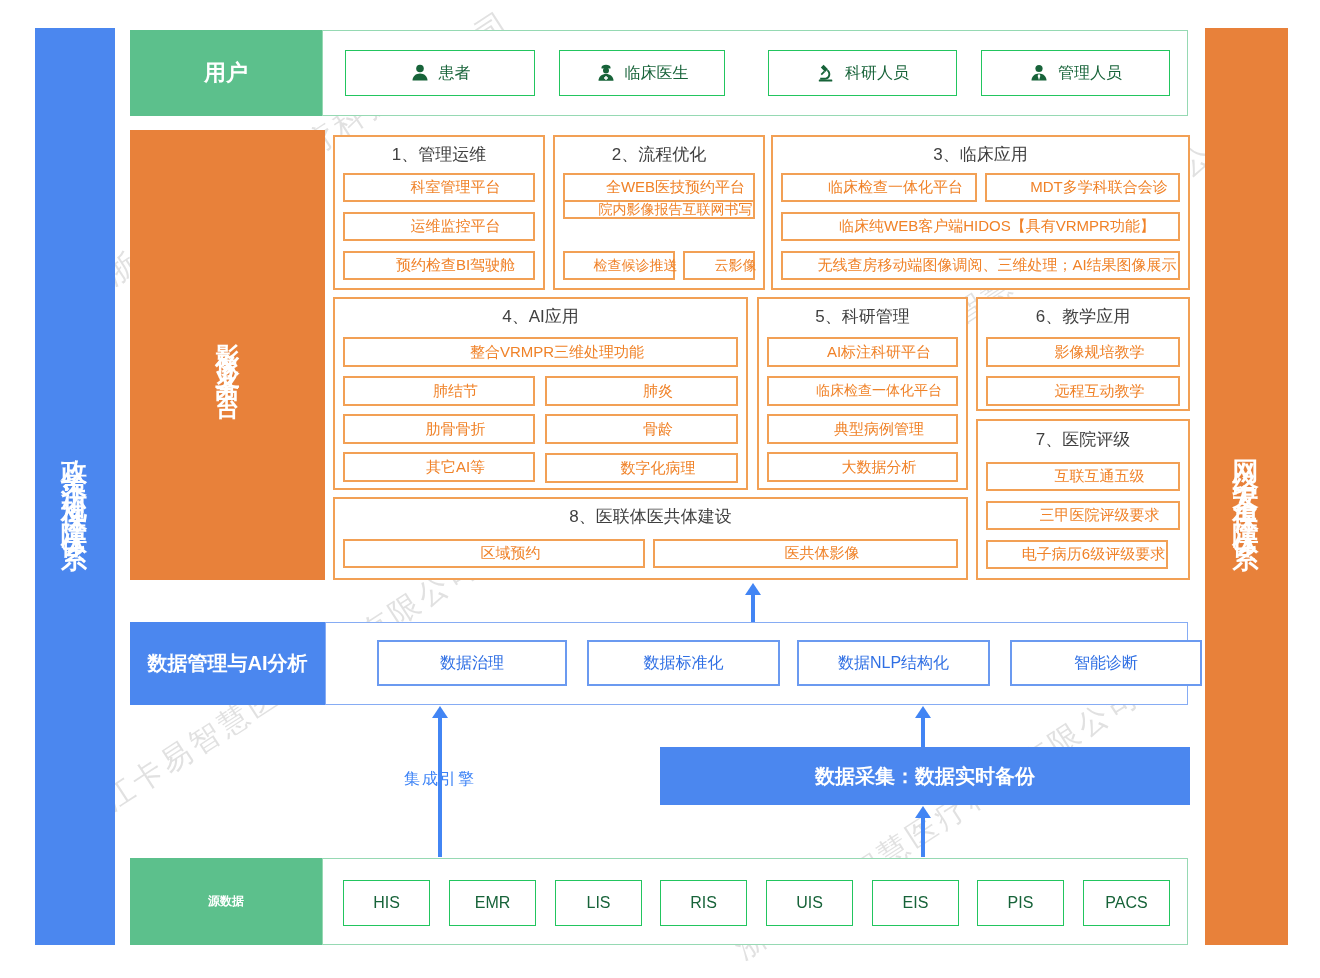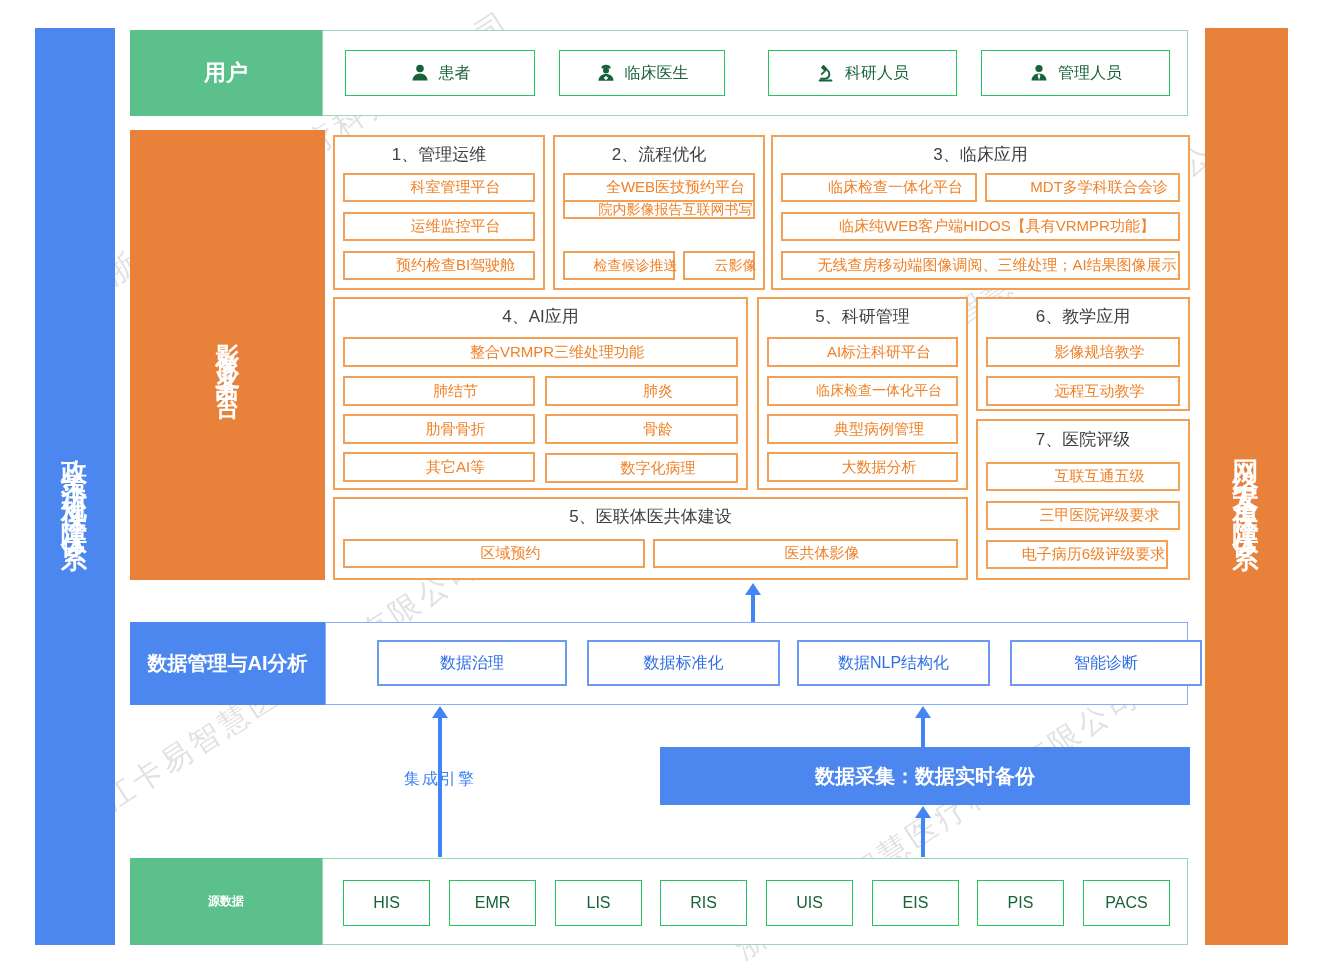--- a/index.html
+++ b/index.html
@@ -150,7 +150,7 @@
   <div class="abs oitem" style="left:986px;top:540px;width:182px;height:29px">电子病历6级评级要求</div>
 
   <div class="abs osec" style="left:333px;top:497px;width:635px;height:83px"></div>
-  <div class="abs otitle" style="left:333px;top:505px;width:635px">5、医联体医共体建设</div>
+  <div class="abs otitle" style="left:333px;top:505px;width:635px">8、医联体医共体建设</div>
   <div class="abs oitem" style="left:343px;top:539px;width:302px;height:29px">区域预约</div>
   <div class="abs oitem" style="left:653px;top:539px;width:305px;height:29px">医共体影像</div>
 

